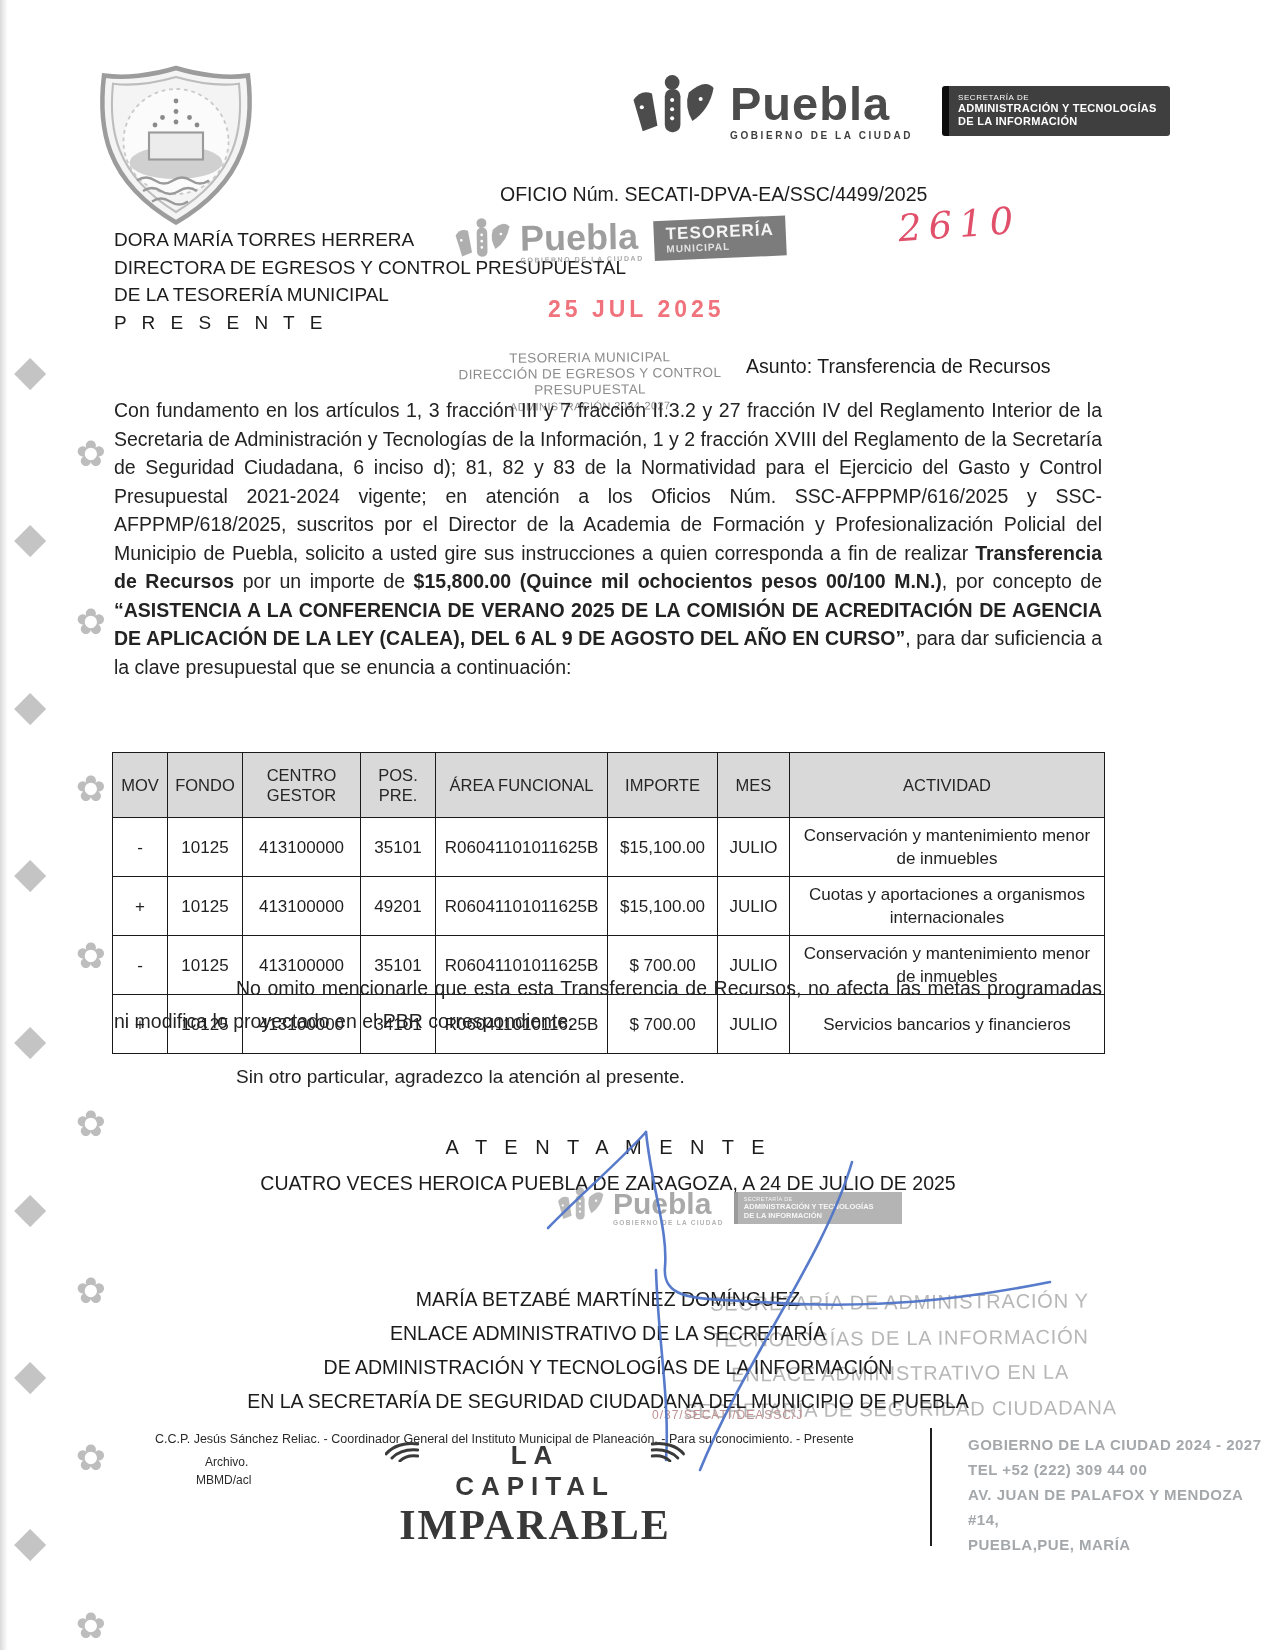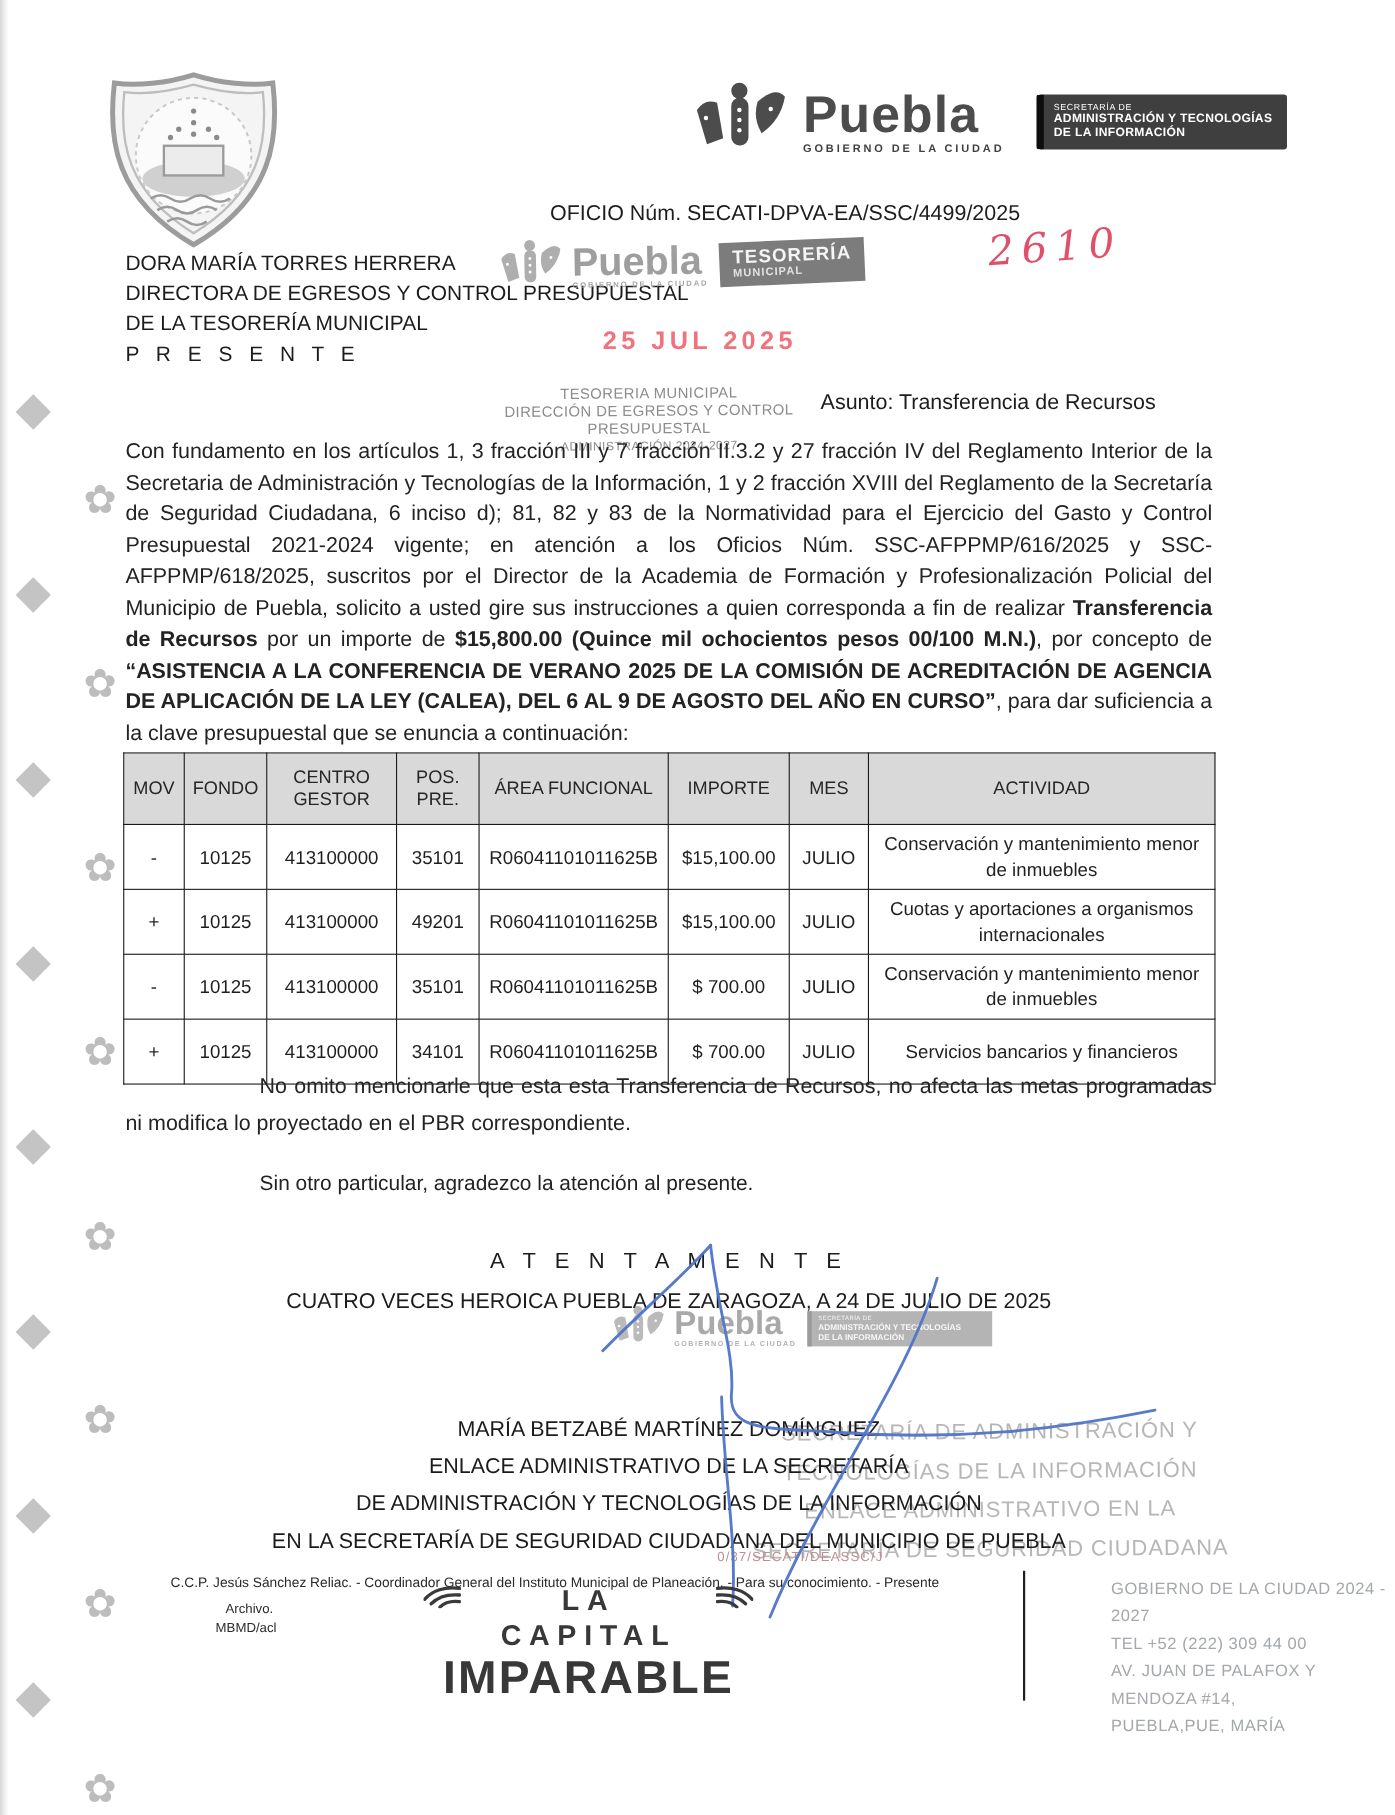--- a/index.html
+++ b/index.html
@@ -50,7 +50,7 @@
   .p2{left:114px;top:972px;width:988px;font-size:19.5px;line-height:33px;text-align:justify;text-indent:122px;color:#232323;margin:0;}
   .p3{left:114px;top:1066px;width:988px;font-size:19px;text-indent:122px;color:#232323;margin:0;}
   
-  table.budget{left:112px;top:684px;position:absolute;width:992px;border-collapse:collapse;table-layout:fixed;padding-left:44px;}
+  table.budget{left:112px;top:752px;position:absolute;width:992px;border-collapse:collapse;table-layout:fixed;padding-left:44px;}
   table.budget th,table.budget td{border:1.6px solid #1a1a1a;text-align:center;vertical-align:middle;padding:4px 6px;}
   table.budget th{background:#d9d9d9;font-size:16.5px;font-weight:500;white-space:pre-line;line-height:20px;height:56px;}
   table.budget td{font-size:17px;font-weight:400;line-height:23px;height:50px;color:#1f1f1f;}

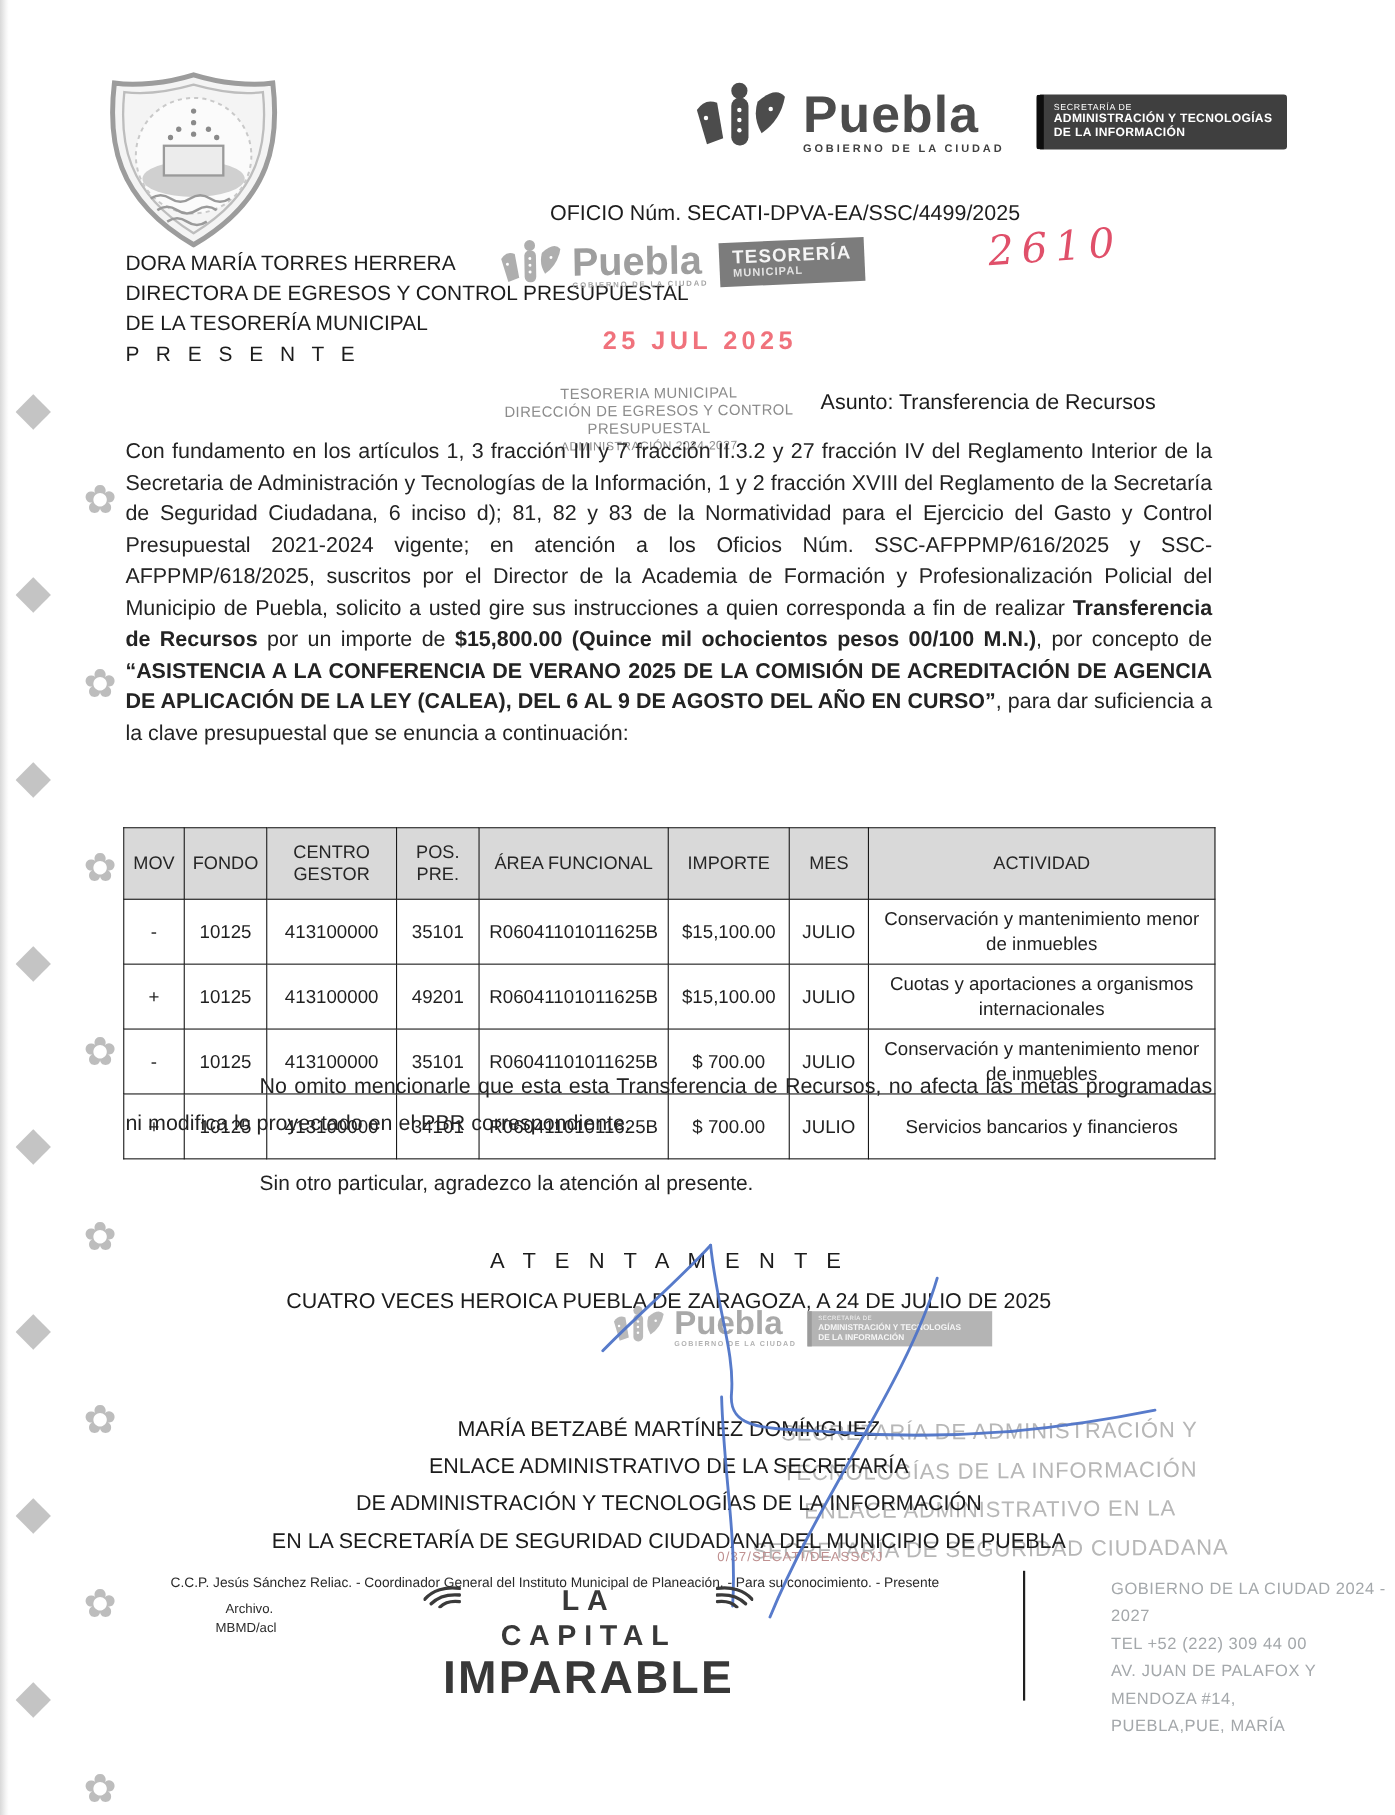--- a/index.html
+++ b/index.html
@@ -80,7 +80,7 @@
   .cap-l1{font-size:26px;font-weight:bold;letter-spacing:7px;}
   .cap-l2{font-size:42px;font-weight:800;letter-spacing:2px;line-height:1;margin-top:2px;}
   .divider{left:930px;top:1428px;width:2px;height:118px;background:#1f1f1f;}
-  .address{left:1010px;top:1432px;font-size:15px;line-height:25px;letter-spacing:.5px;color:#a4a8ab;}
+  .address{left:968px;top:1432px;font-size:15px;line-height:25px;letter-spacing:.5px;color:#a4a8ab;font-weight:bold;}
 </style>
 </head>
 <body>

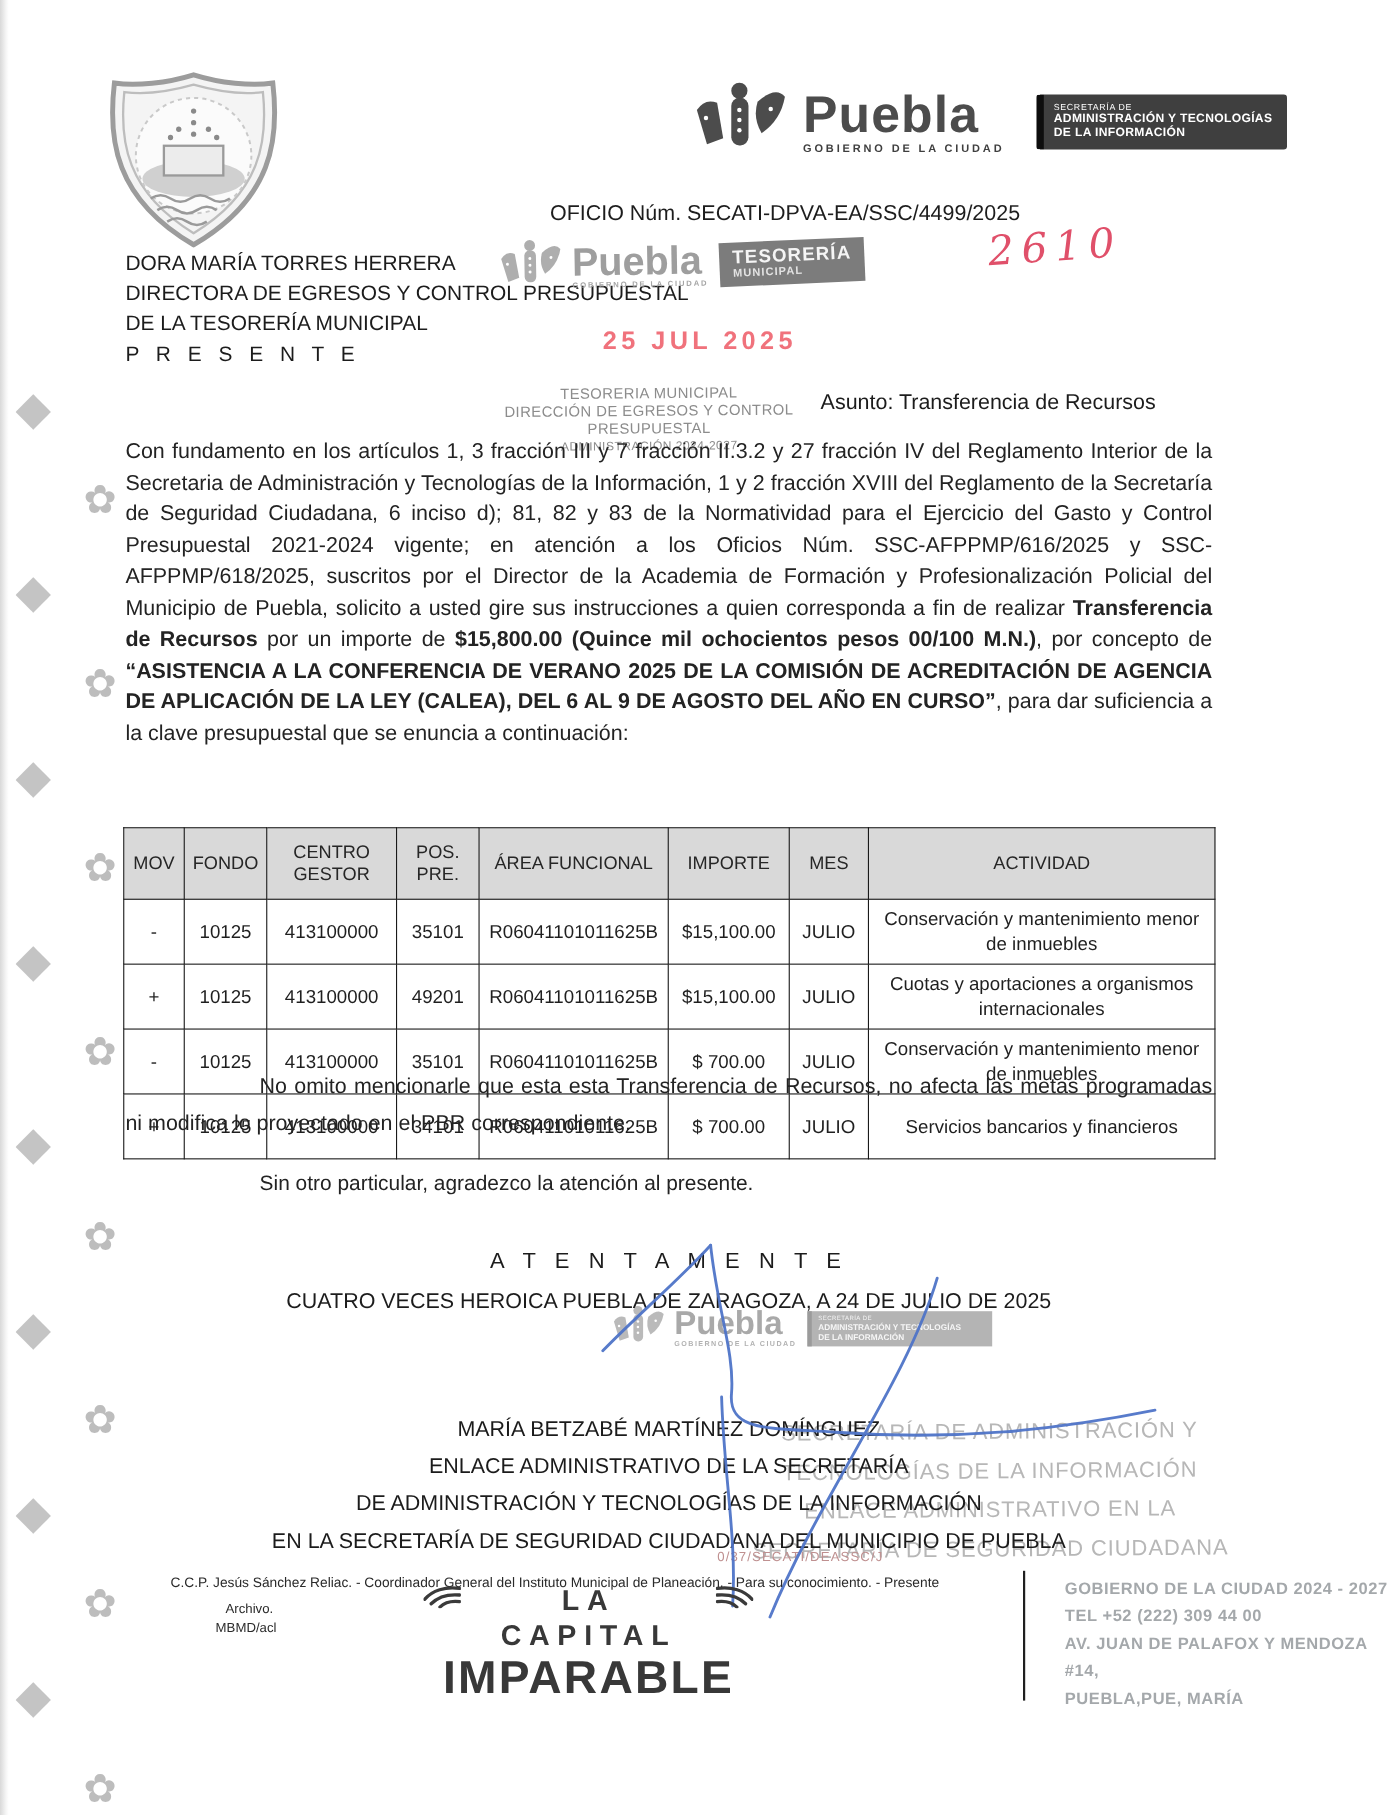--- a/index.html
+++ b/index.html
@@ -78,7 +78,7 @@
   .capital{left:385px;top:1440px;width:300px;text-align:center;color:#383838;}
   .cap-row{display:flex;align-items:flex-start;justify-content:center;gap:6px;}
   .cap-l1{font-size:26px;font-weight:bold;letter-spacing:7px;}
-  .cap-l2{font-size:42px;font-weight:800;letter-spacing:2px;line-height:1;margin-top:2px;}
+  .cap-l2{font-size:42px;font-weight:800;letter-spacing:2px;line-height:1;margin-top:2px;font-family:Liberation Serif, serif;}
   .divider{left:930px;top:1428px;width:2px;height:118px;background:#1f1f1f;}
   .address{left:968px;top:1432px;font-size:15px;line-height:25px;letter-spacing:.5px;color:#a4a8ab;font-weight:bold;}
 </style>

